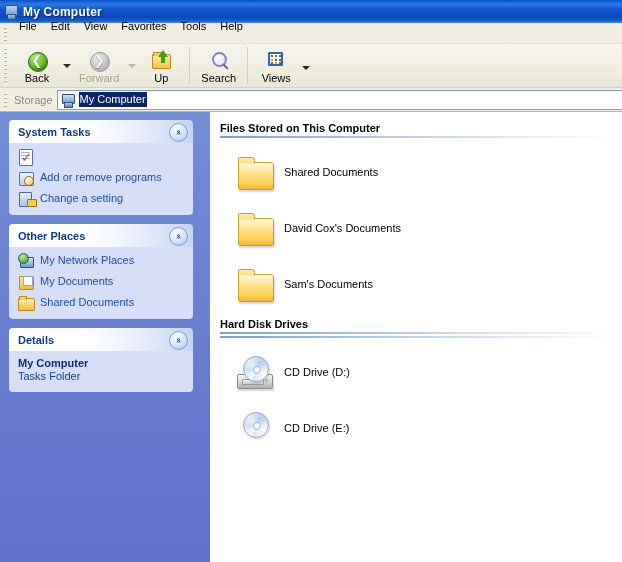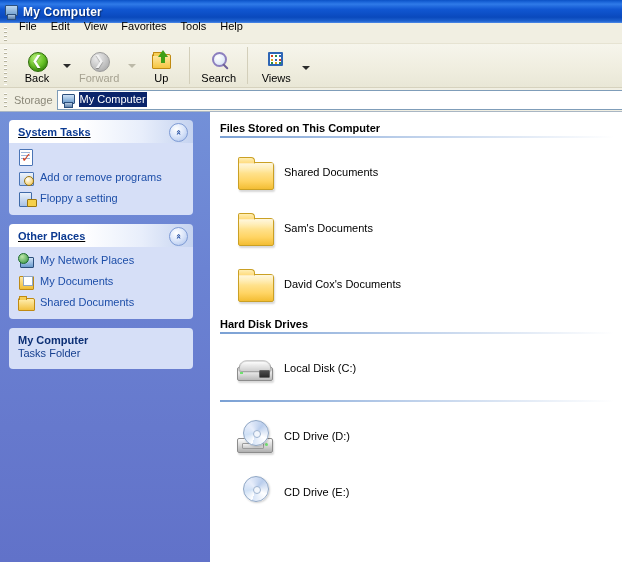--- a/index.html
+++ b/index.html
@@ -289,7 +289,6 @@
     position:relative;
     padding-left:9px;
     box-sizing:border-box;
-    text-decoration:underline;
   }
   .pane-title {
     font-size: 11px; font-weight:bold; color:#0c3a91;

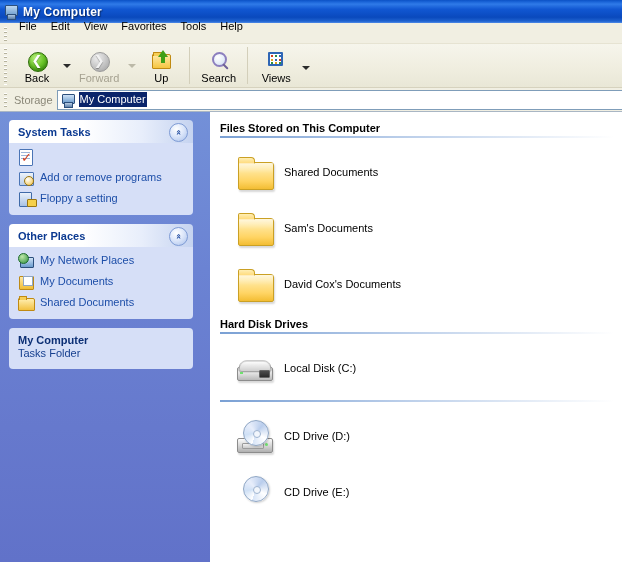--- a/index.html
+++ b/index.html
@@ -600,7 +600,7 @@
             <div class="task-ico">
               <div class="ic-cp"></div>
             </div>
-            <div class="task-label">Floppy a setting</div>
+            <div class="task-label">Change a setting</div>
           </div>
         </div>
       </div>

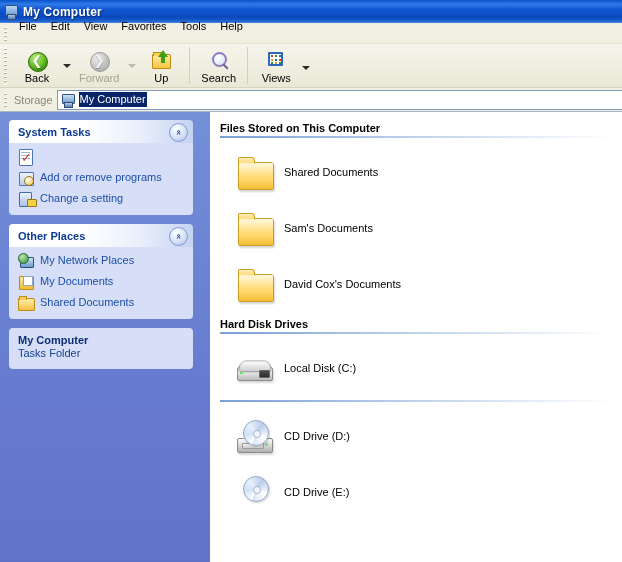--- a/index.html
+++ b/index.html
@@ -660,13 +660,13 @@
             <div class="iwrap">
                 <div class="bigfolder"></div>
               </div>
-            <div class="ilabel">Sam's Documents</div>
+            <div class="ilabel">David Cox's Documents</div>
           </div>
           <div class="item">
             <div class="iwrap">
                 <div class="bigfolder"></div>
               </div>
-            <div class="ilabel">David Cox's Documents</div>
+            <div class="ilabel">Sam's Documents</div>
           </div>
         </div>
       </div>

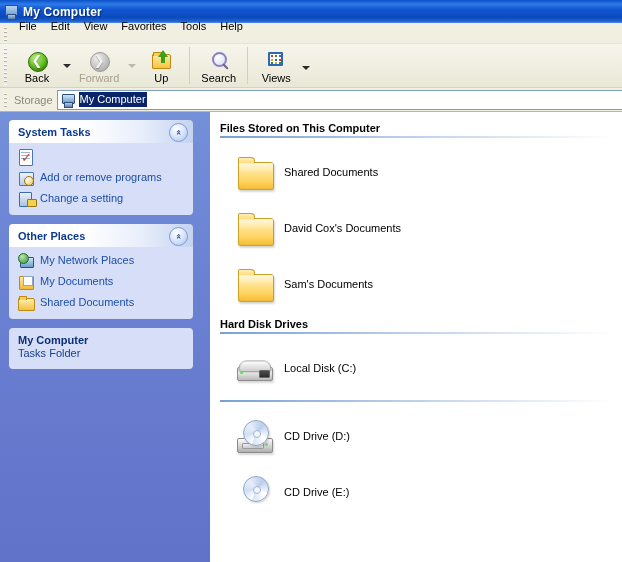--- a/index.html
+++ b/index.html
@@ -636,6 +636,12 @@
       </div>
 
       <div class="pane">
+        <div class="pane-head">
+          <div class="pane-title">Details</div>
+          <div class="chev">
+            <span style="transform:rotate(90deg);display:block;">«</span>
+          </div>
+        </div>
         <div class="pane-body detail">
           <div class="detail-title">My Computer</div>
           <div class="detail-sub">Tasks Folder</div>

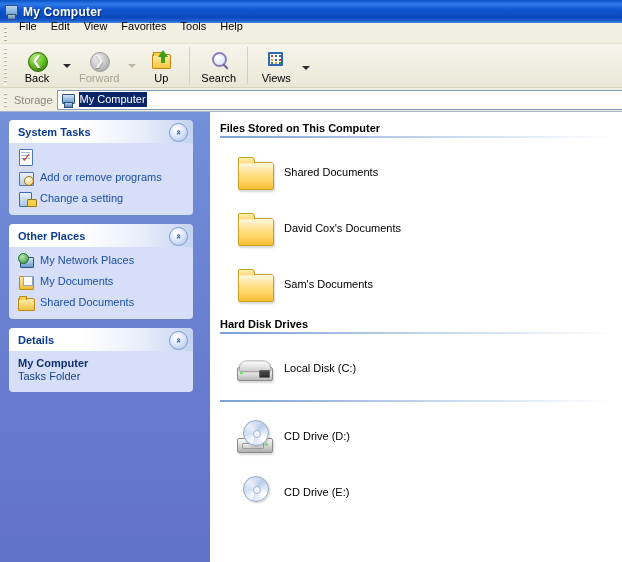--- a/index.html
+++ b/index.html
@@ -680,19 +680,6 @@
       <div>
         <div class="group-head">Hard Disk Drives</div>
         <div class="group-rule"></div>
-        <div class="group-items">
-          <div class="item">
-            <div class="iwrap">
-              <div class="hdd">
-                <div class="hdd-body"></div>
-                <div class="hdd-top"></div>
-                <div class="hdd-slot"></div>
-                <div class="hdd-led"></div>
-              </div>
-            </div>
-            <div class="ilabel">Local Disk (C:)</div>
-          </div>
-        </div>
       </div>
 
       <div>

